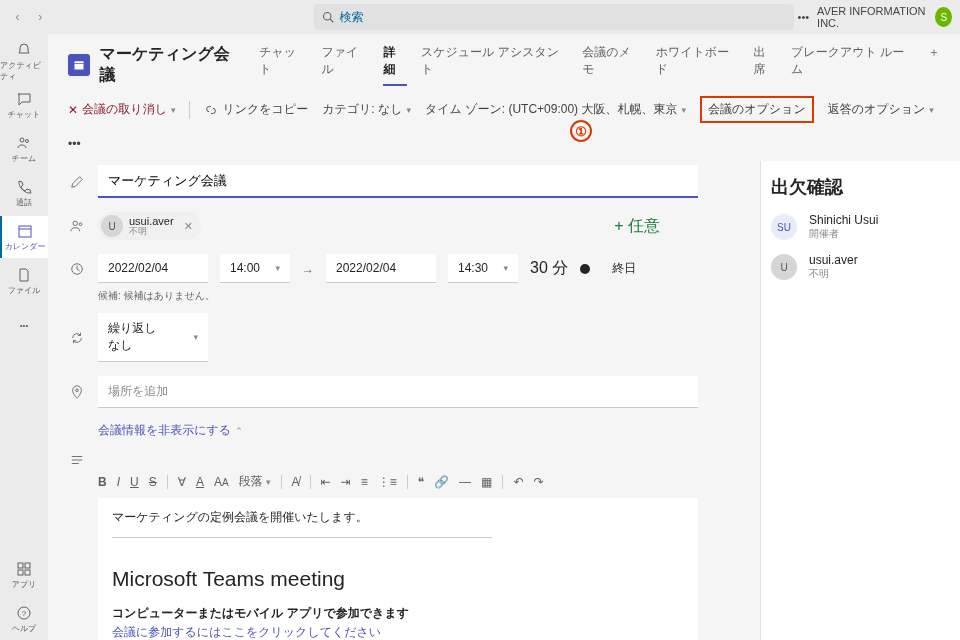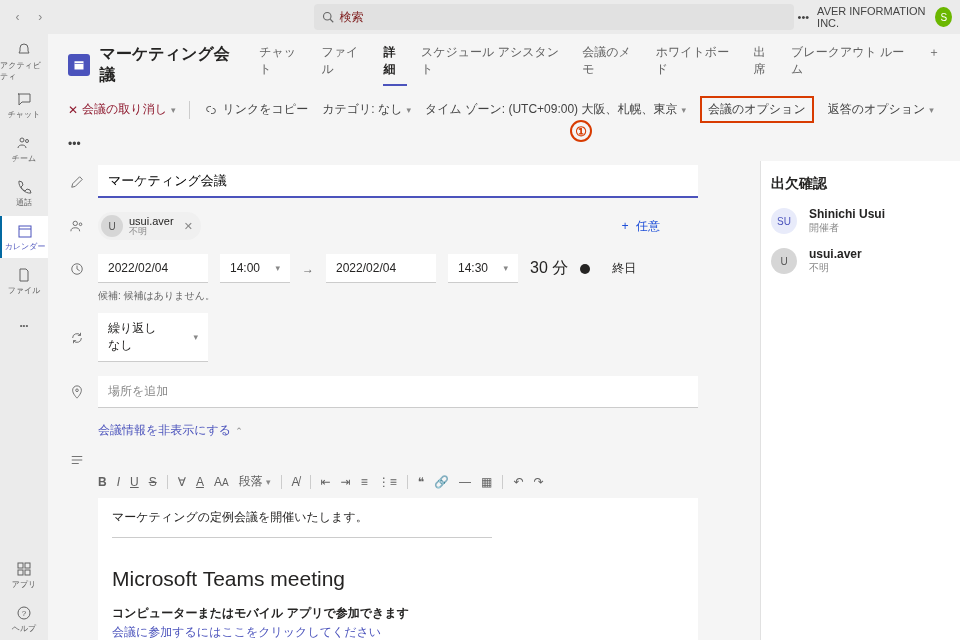--- a/index.html
+++ b/index.html
@@ -6,7 +6,7 @@
 body { width: 960px; height: 640px; overflow: hidden; background: #f0f0f0; display: flex; flex-direction: column; font-size: 12px; color: #252423; }
 .titlebar { height: 34px; background: #ebebeb; display: flex; align-items: center; padding: 0 8px; gap: 4px; }
 .nav-arrow { width: 22px; height: 22px; display: flex; align-items: center; justify-content: center; color: #888; cursor: pointer; }
-.searchbox { flex: 0 0 480px; margin-left: 260px; height: 26px; background: #e1e1e1; border-radius: 4px; display: flex; align-items: center; padding: 0 8px; color: #7f1d1d; gap: 6px; }
+.searchbox { flex: 0 0 480px; margin-left: 260px; height: 26px; background: #e1e1e1; border-radius: 4px; display: flex; align-items: center; padding: 0 8px; color: #0369a1; gap: 6px; }
 .titlebar-right { margin-left: auto; display: flex; align-items: center; gap: 8px; color: #444; font-size: 11px; }
 .avatar-s { width: 20px; height: 20px; border-radius: 50%; background: #6bb700; color: #fff; display: flex; align-items: center; justify-content: center; font-size: 10px; }
 .main { flex: 1; display: flex; min-height: 0; }

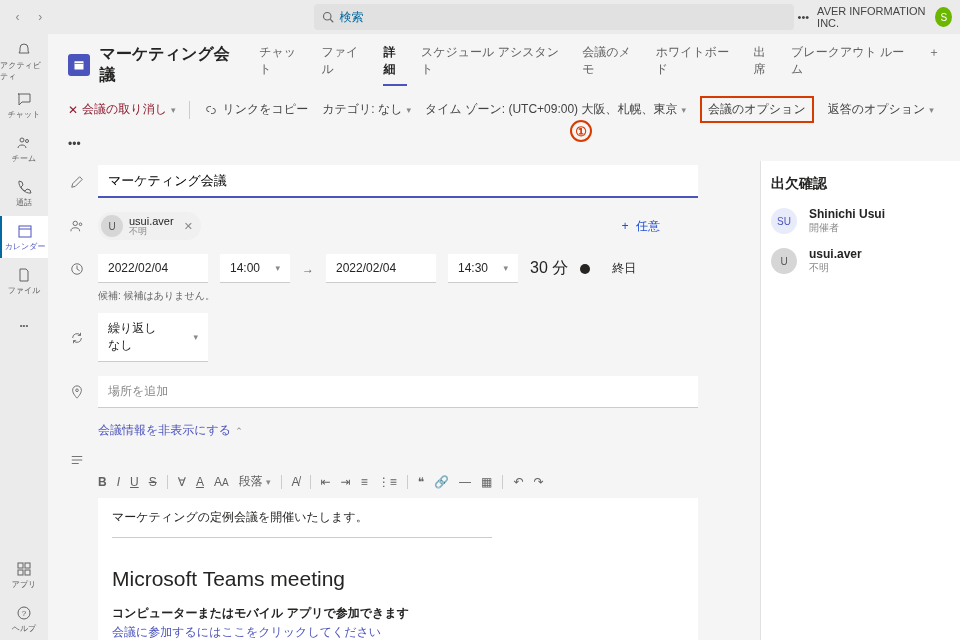--- a/index.html
+++ b/index.html
@@ -59,7 +59,7 @@
 .rtf-body hr { border: none; border-top: 1px solid #ccc; margin: 10px 0; width: 380px; }
 .link { color: #4b53bc; cursor: pointer; }
 .side { width: 200px; border-left: 1px solid #e1e1e1; background: #fff; padding: 14px 10px; }
-.side h4 { font-size: 14px; font-weight: 700; margin-bottom: 14px; }
+.side h4 { font-size: 18px; font-weight: 700; margin-bottom: 14px; }
 .att { display: flex; align-items: center; gap: 12px; margin-bottom: 12px; }
 .att-av { width: 26px; height: 26px; border-radius: 50%; display: flex; align-items: center; justify-content: center; font-size: 10px; }
 .att-av.su { background: #e8ebfa; color: #4b53bc; }

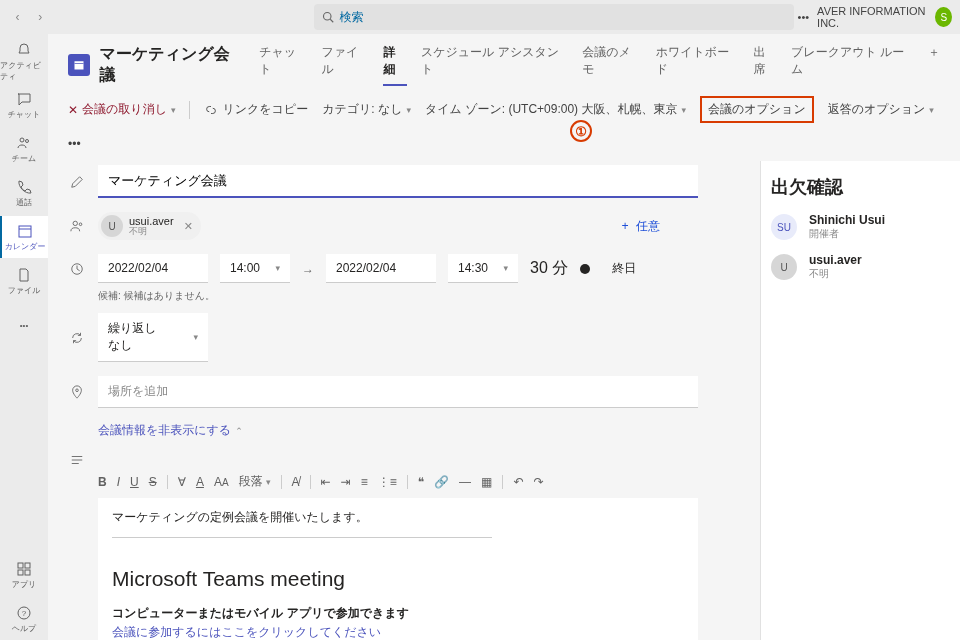--- a/index.html
+++ b/index.html
@@ -41,7 +41,7 @@
 .chip-text { display: flex; flex-direction: column; line-height: 1.1; }
 .chip-sub { color: #888; font-size: 9px; }
 .chip-x { color: #888; cursor: pointer; margin-left: 4px; }
-.optional { color: #1d4ed8; font-size: 12px; cursor: pointer; margin-left: auto; margin-right: 80px; font-family: Liberation Mono, monospace; }
+.optional { color: #15803d; font-size: 16px; cursor: pointer; margin-left: auto; margin-right: 80px; }
 .field { background: #fff; border: none; border-bottom: 1px solid #ccc; padding: 7px 10px; font-size: 12px; display: flex; align-items: center; justify-content: space-between; gap: 8px; }
 .date-field { width: 110px; }
 .time-field { width: 70px; }

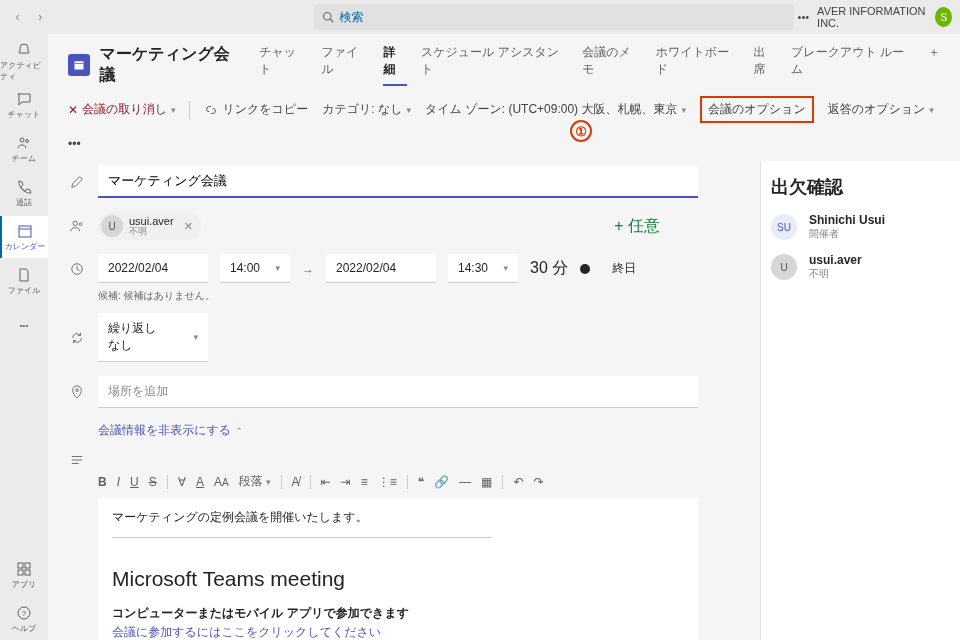--- a/index.html
+++ b/index.html
@@ -64,7 +64,7 @@
 .att-av { width: 26px; height: 26px; border-radius: 50%; display: flex; align-items: center; justify-content: center; font-size: 10px; }
 .att-av.su { background: #e8ebfa; color: #4b53bc; }
 .att-av.u { background: #d6d6d6; color: #555; }
-.att-name { font-size: 12px; font-weight: bold; }
+.att-name { font-size: 12px; }
 .att-sub { font-size: 10px; color: #888; }
 svg { display: block; }
 </style>

